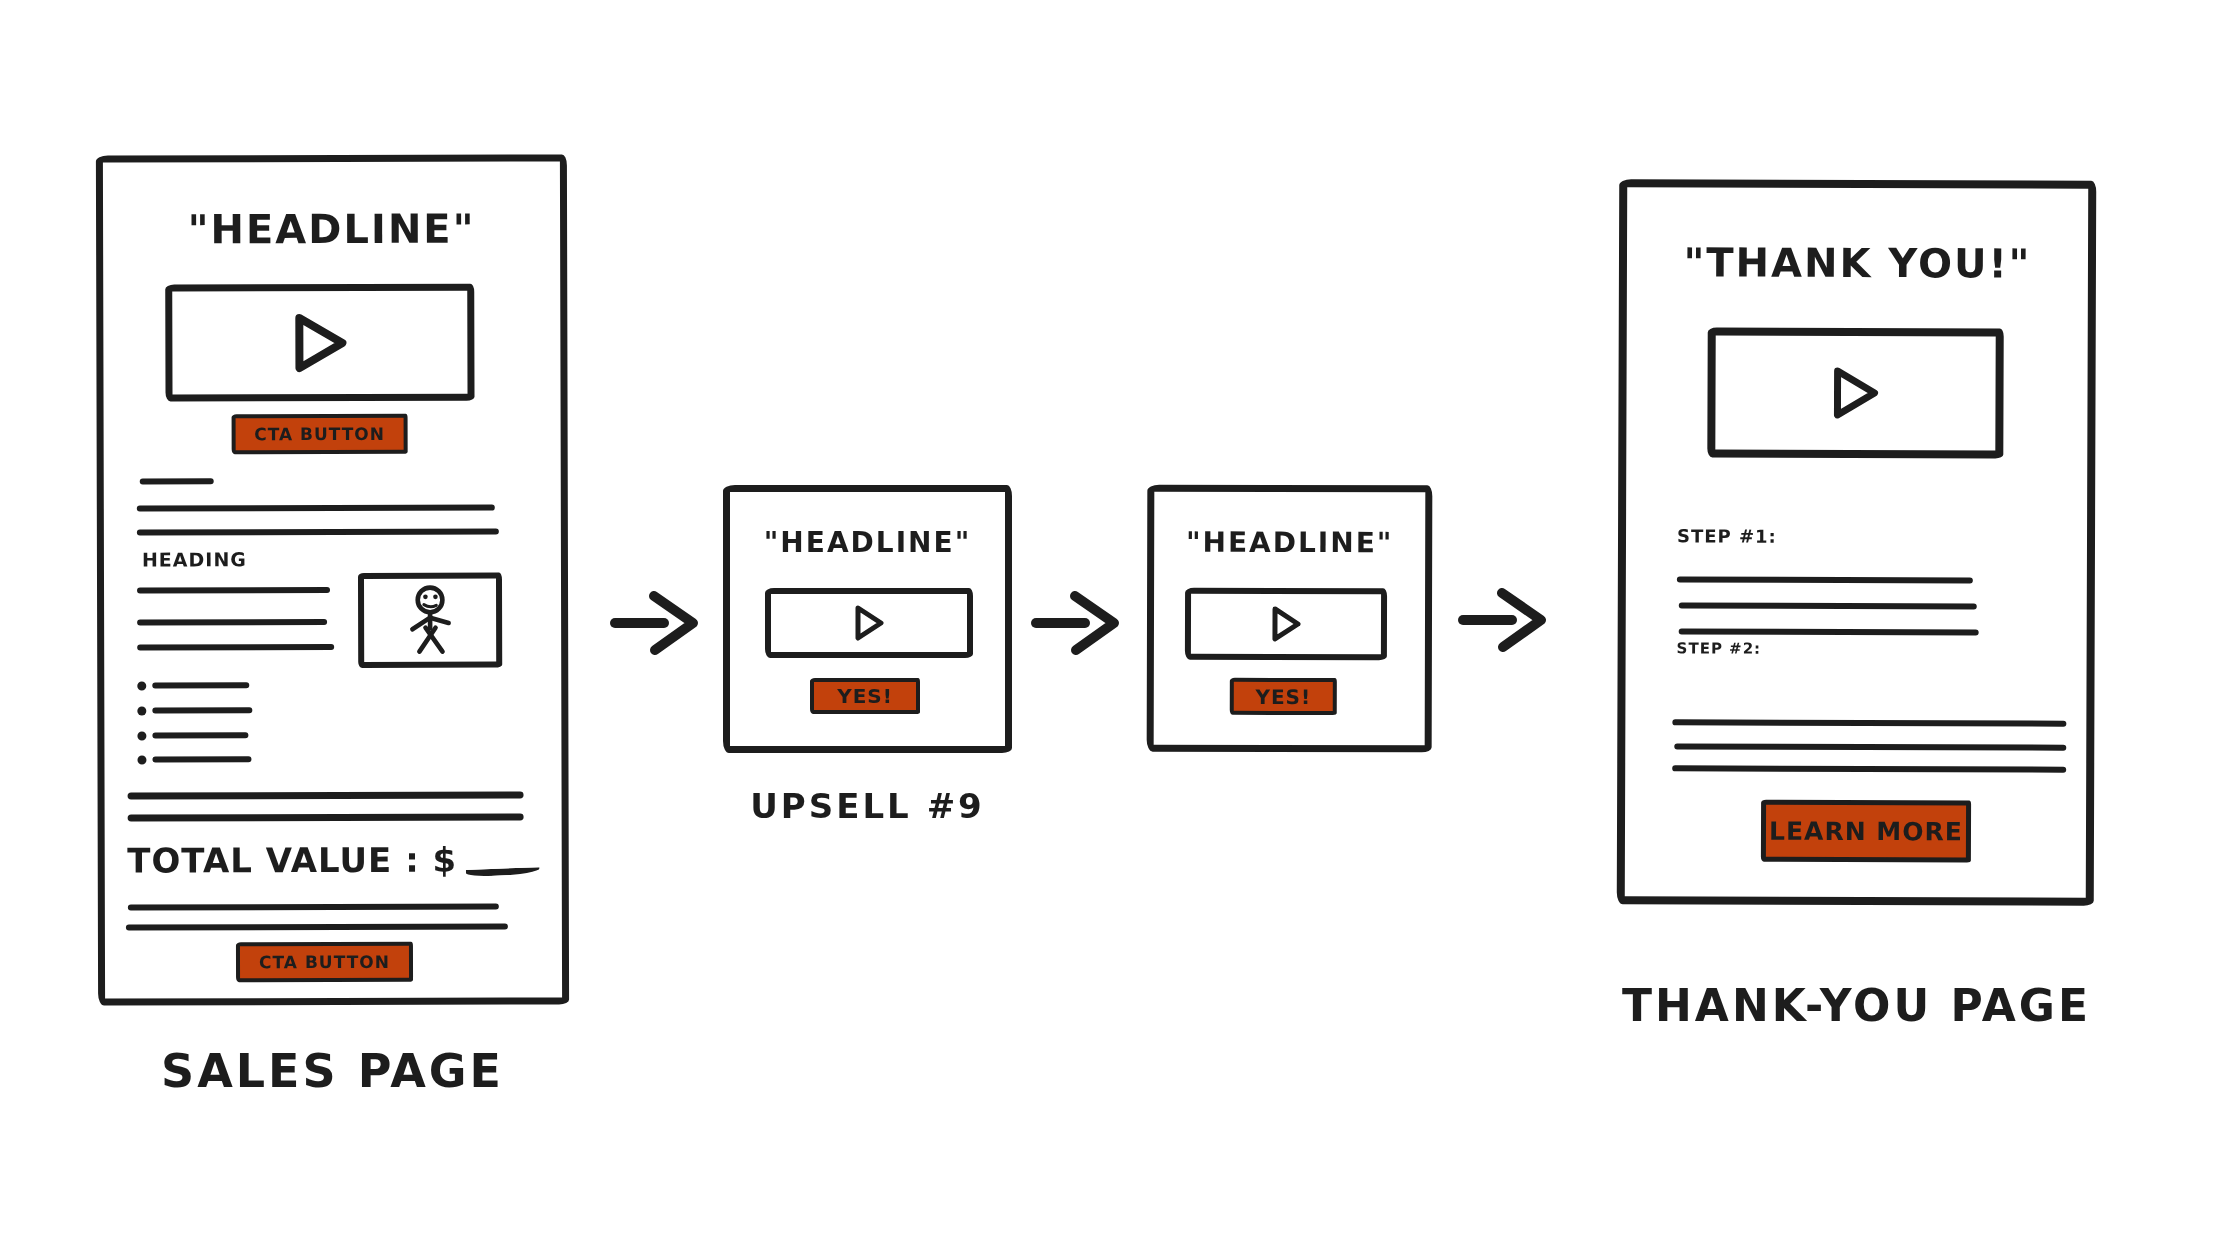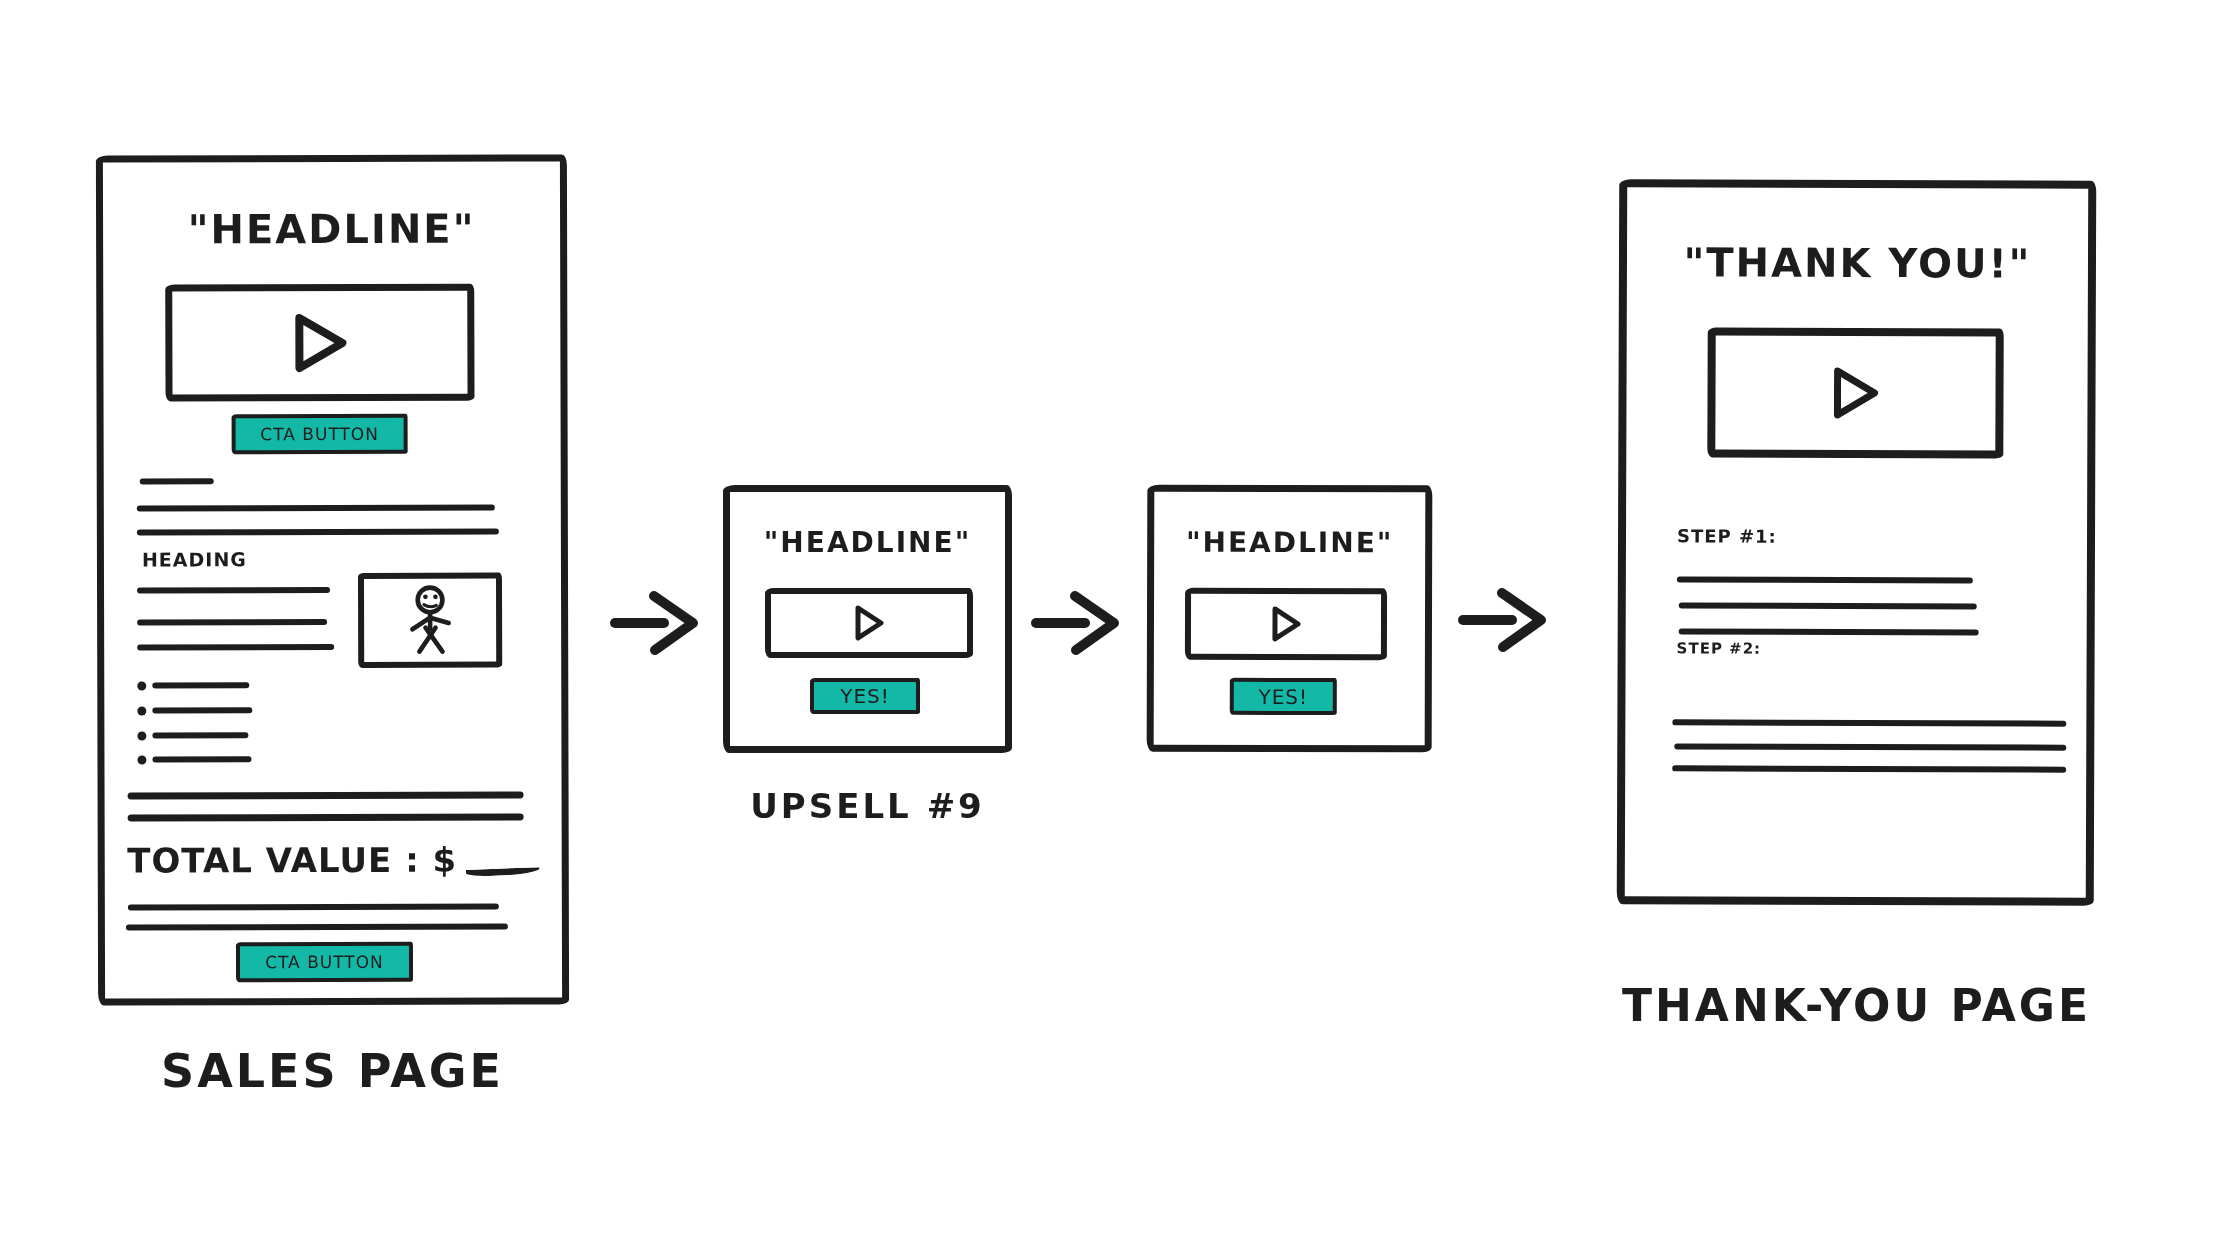--- a/index.html
+++ b/index.html
@@ -38,9 +38,9 @@
     display: flex;
     align-items: center;
     justify-content: center;
-    font-weight: normal;
+    font-weight: bold;
     letter-spacing: 1px;
-    background: #14b8a6;
+    background: #c2410c;
   }
   .headline {
     position: absolute;

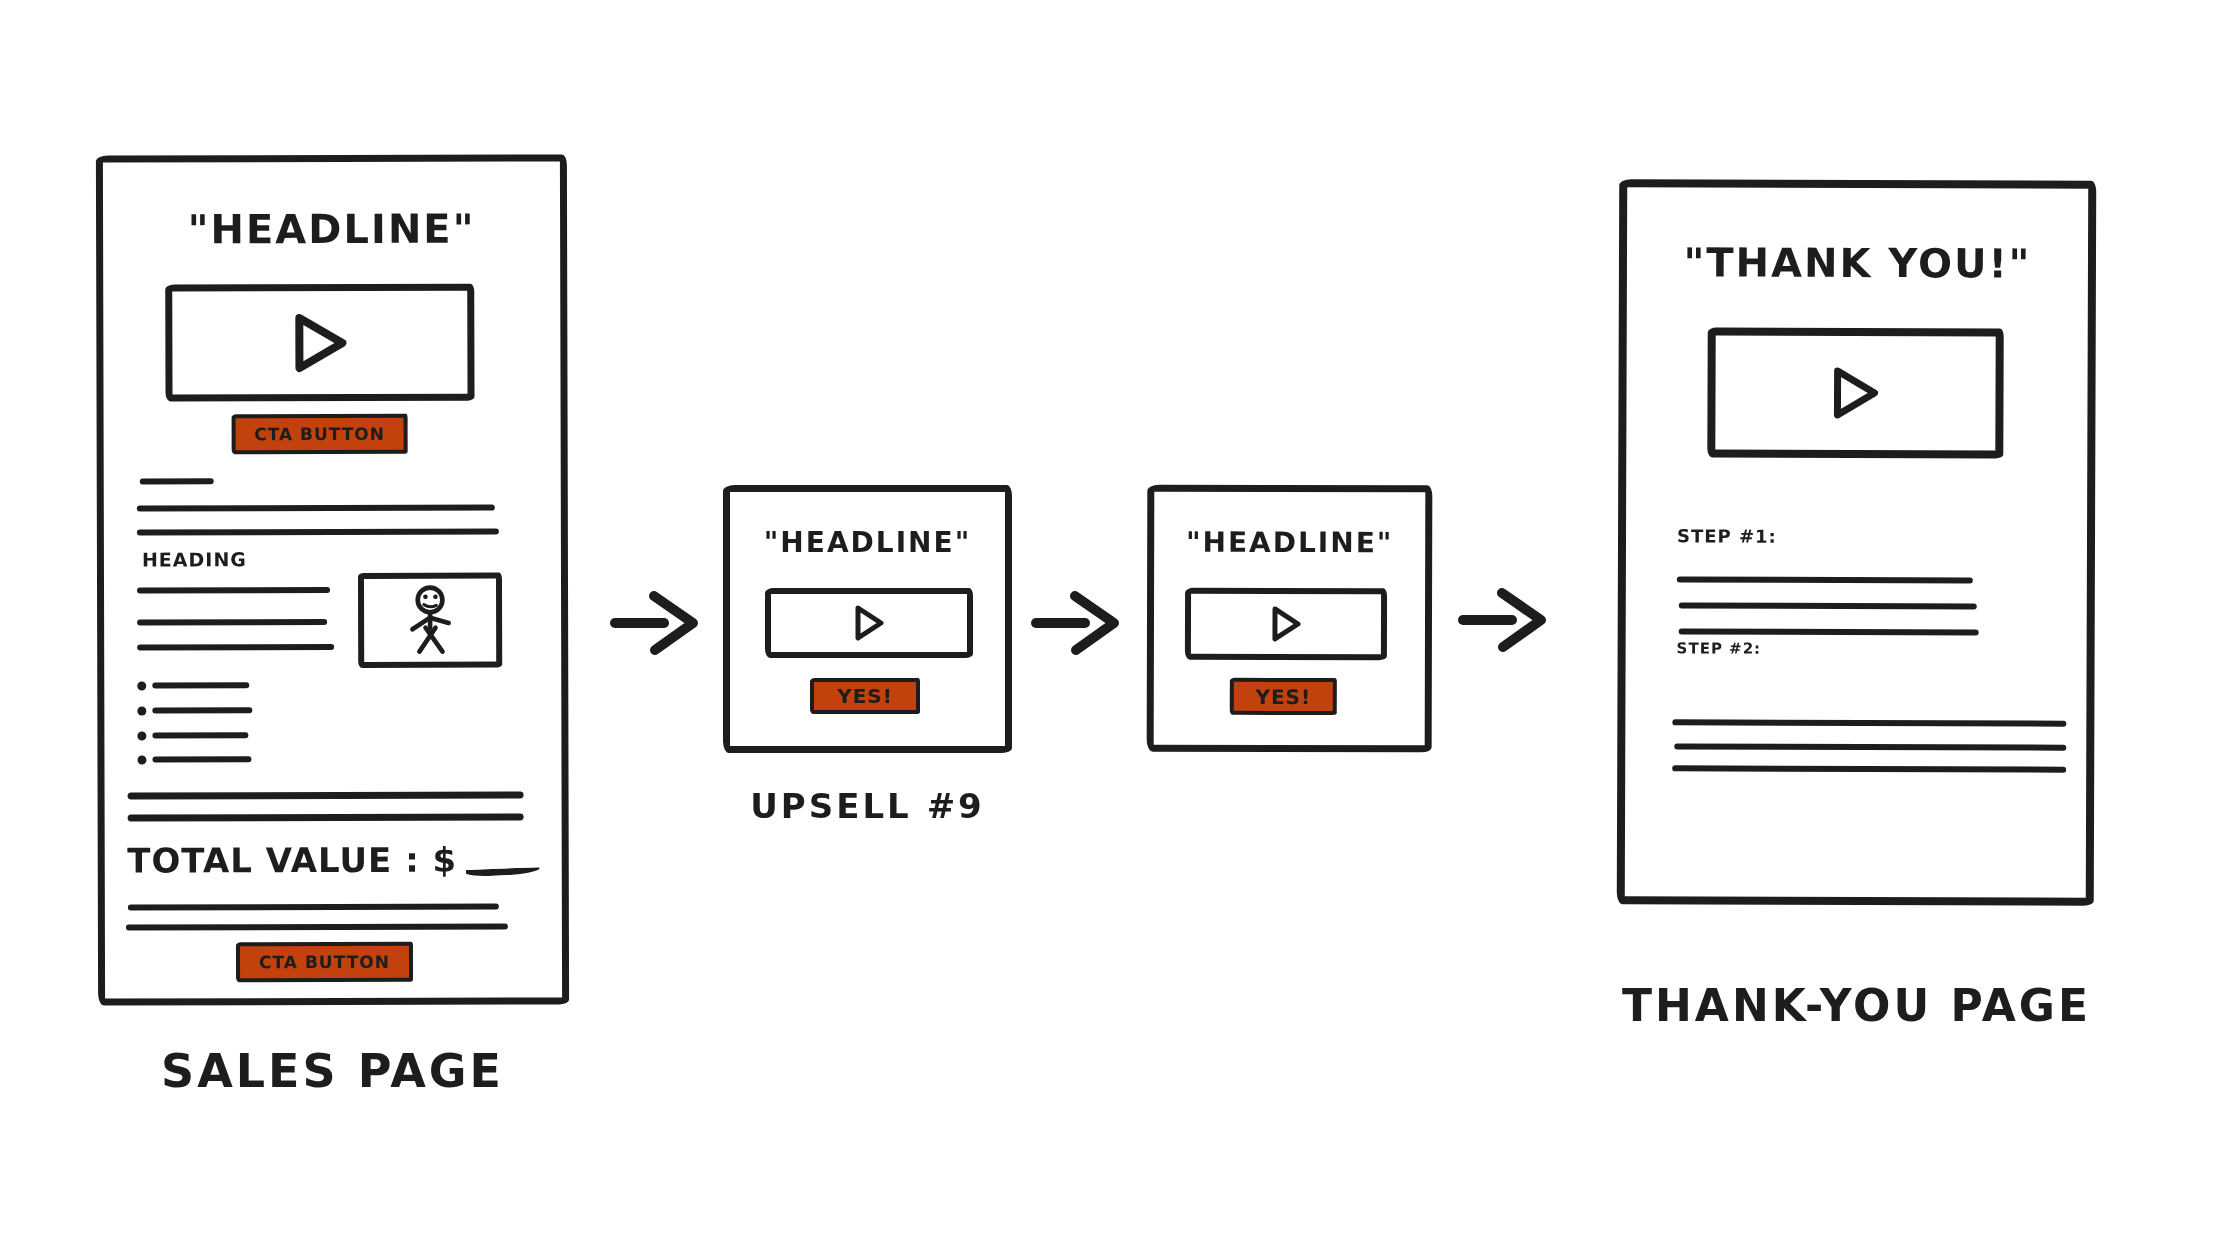--- a/index.html
+++ b/index.html
@@ -243,6 +243,7 @@
     <div class="ln" style="left:49px; top:556px; width:392px;"></div>
     <div class="ln" style="left:47px; top:578px; width:394px;"></div>
 
+    <div class="btn" style="left:136px; top:612px; width:210px; height:62px; border-width:5px; font-size:25px;">LEARN MORE</div>
   </section>
 
   <div class="page-label" style="left:1618px; width:477px; top:980px; font-size:44px;">THANK-YOU PAGE</div>

